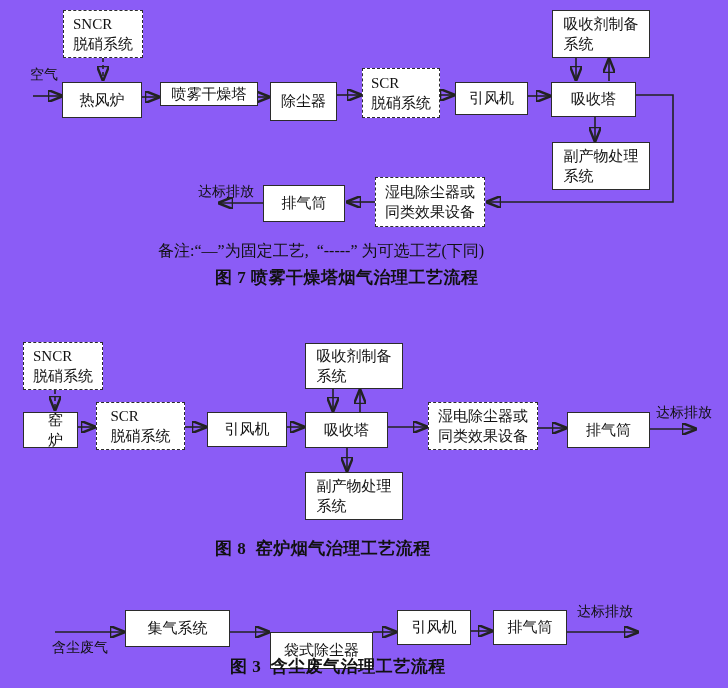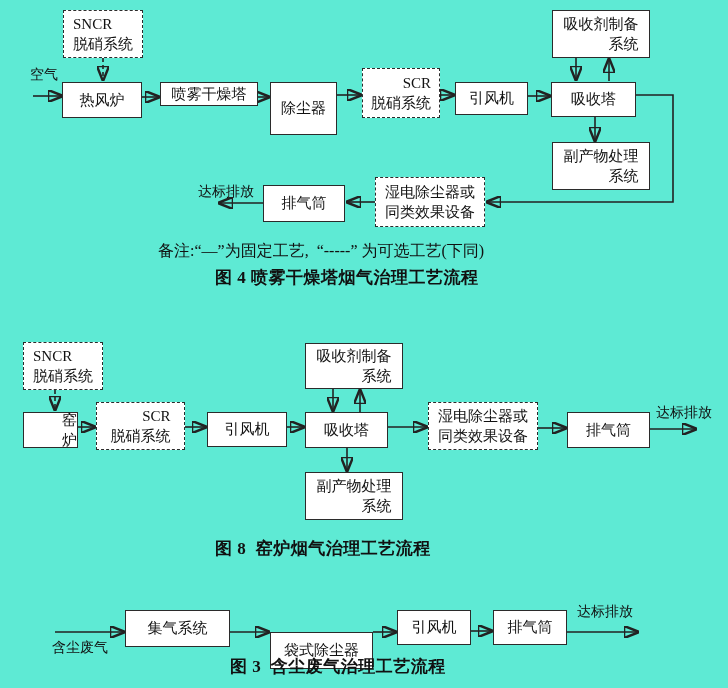--- a/index.html
+++ b/index.html
@@ -6,7 +6,7 @@
   .canvas{
     position:relative;
     width:728px;height:688px;
-    background:#5eead4;
+    background:#8b5cf6;
     font-family:"Liberation Serif","DejaVu Serif",serif;
     color:#111111;
     overflow:hidden;

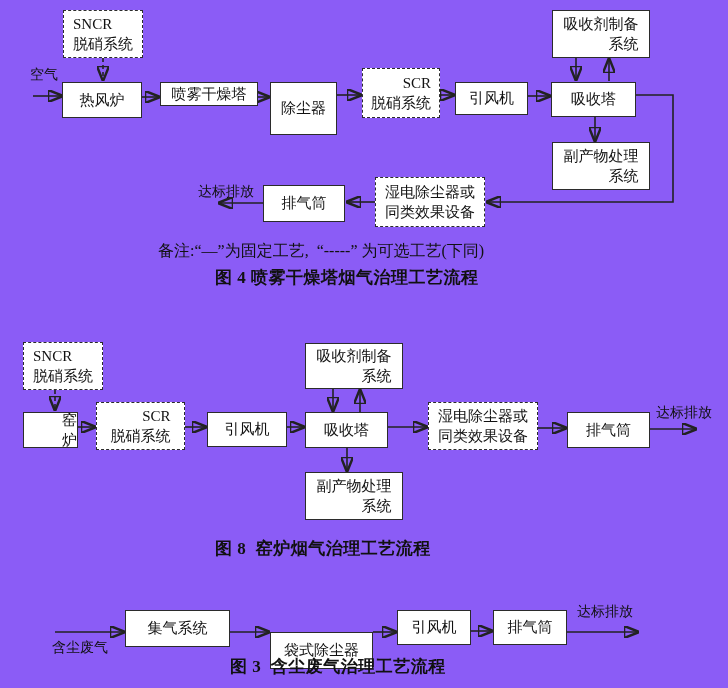--- a/index.html
+++ b/index.html
@@ -19,7 +19,7 @@
     border:1.5px solid #2b2b2b;
     background:#ffffff;
     display:flex;align-items:center;justify-content:center;
-    text-align:right;
+    text-align:left;
     font-size:15px;line-height:1.35;
     white-space:pre-line;
     box-sizing:border-box;

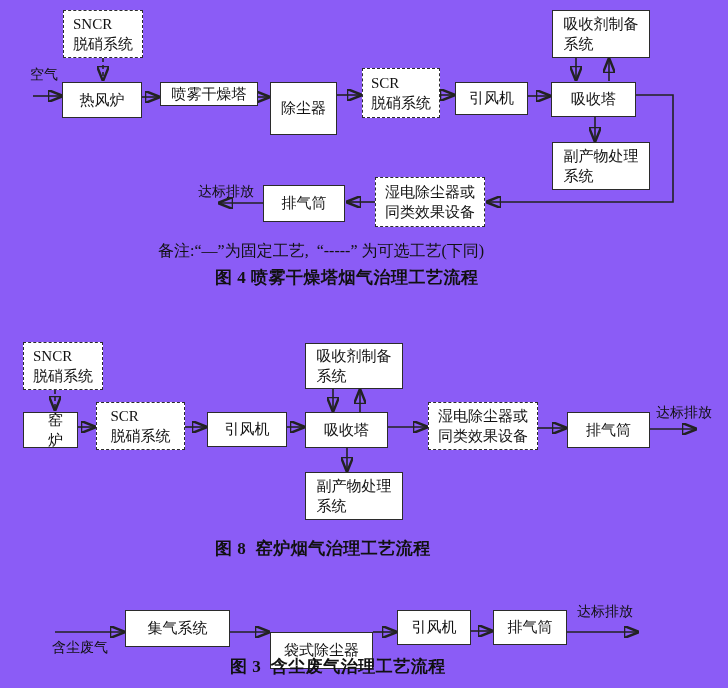--- a/index.html
+++ b/index.html
@@ -80,7 +80,7 @@
     <div class="flabel" style="left:30px;top:66px;">空气</div>
     <div class="node" style="left:62px;top:82px;width:80px;height:36px;">热风炉</div>
     <div class="node" style="left:160px;top:82px;width:98px;height:24px;">喷雾干燥塔</div>
-    <div class="node" style="left:270px;top:82px;width:67px;height:53px;">除尘器</div>
+    <div class="node" style="left:270px;top:82px;width:67px;height:39px;">除尘器</div>
     <div class="node dashed" style="left:362px;top:68px;width:78px;height:50px;">SCR
 脱硝系统</div>
     <div class="node" style="left:455px;top:82px;width:73px;height:33px;">引风机</div>

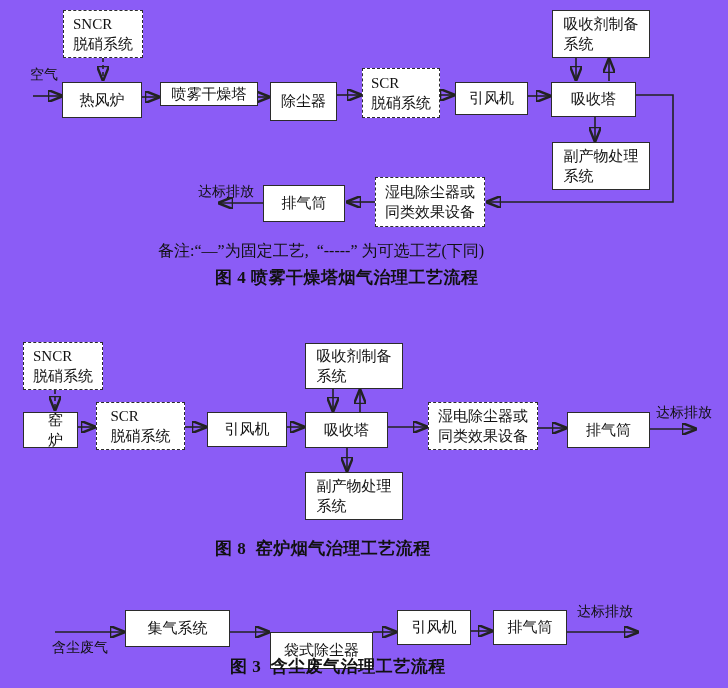--- a/index.html
+++ b/index.html
@@ -94,7 +94,7 @@
     <div class="node" style="left:263px;top:185px;width:82px;height:37px;">排气筒</div>
     <div class="flabel" style="left:198px;top:183px;">达标排放</div>
     <div class="note" style="left:158px;top:241px;">备注:“—”为固定工艺,  “-----” 为可选工艺(下同)</div>
-    <div class="caption" style="left:215px;top:266px;">图 4 喷雾干燥塔烟气治理工艺流程</div>
+    <div class="caption" style="left:215px;top:266px;">图 7 喷雾干燥塔烟气治理工艺流程</div>
   </div>
 
   <div>

